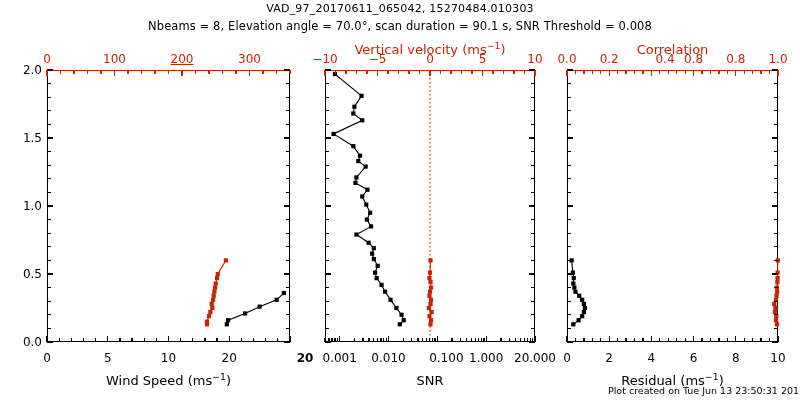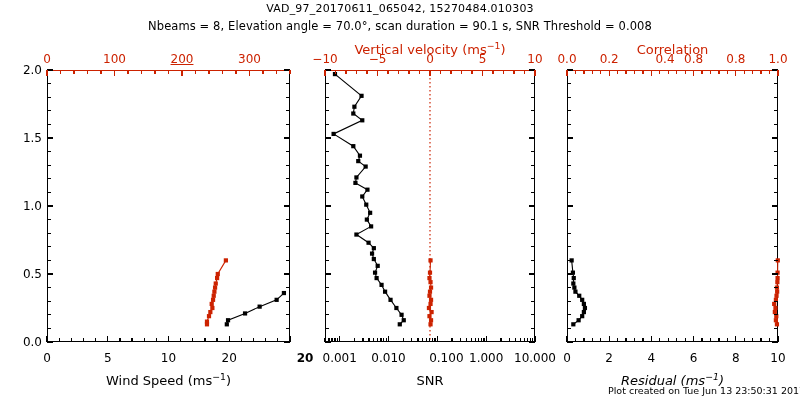--- a/index.html
+++ b/index.html
@@ -431,7 +431,7 @@
       <div class="xlab-bot" style="left: 63.5235px; top: 281px;">0.010</div>
       <div class="xlab-bot" style="left: 112.349px; top: 281px; margin-left: 9px;">0.100</div>
       <div class="xlab-bot" style="left: 161.174px; top: 281px;">1.000</div>
-      <div class="xlab-bot" style="left: 210px; top: 281px;">10.000</div>
+      <div class="xlab-bot" style="left: 210px; top: 281px;">20.000</div>
       <div class="xtick-top" style="left: -0.65px;"></div>
       <div class="xtick-top minor" style="left: 9.85px;"></div>
       <div class="xtick-top minor" style="left: 20.35px;"></div>

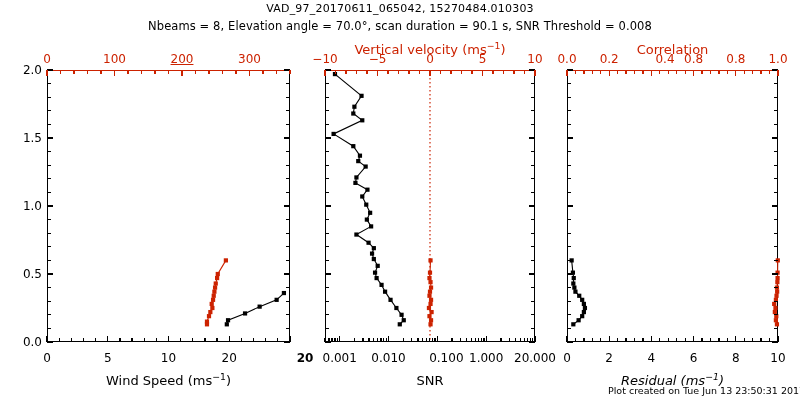--- a/index.html
+++ b/index.html
@@ -612,7 +612,7 @@
   <div class="axis-title-top" style="left:567px; width:211px; top:42px;">
     <span>Correlation</span>
   </div>
-  <div class="axis-title-bot" style="left:567px; width:211px; top:373px;font-style:italic;">Residual (ms<sup>−1</sup>)</div>
+  <div class="axis-title-bot" style="left:567px; width:211px; top:373px;">Residual (ms<sup>−1</sup>)</div>
 
   <div class="footer" style="left:608px; top:385px;">Plot created on Tue Jun 13 23:50:31 2017</div>
 

